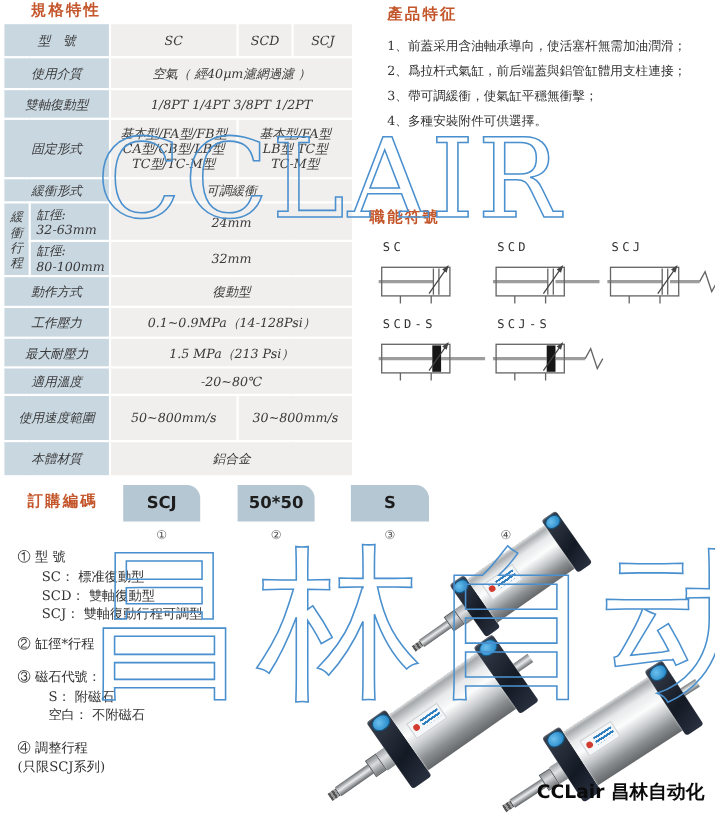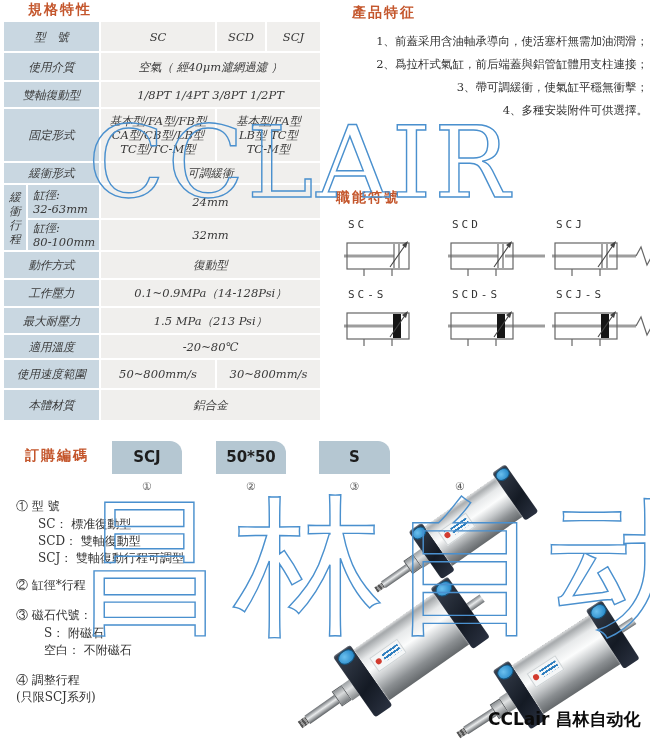--- a/index.html
+++ b/index.html
@@ -21,7 +21,7 @@
   td.bore{text-align:left !important;padding-left:5px !important;}
 
   
-  #features-list{position:absolute;left:352px;top:30px;width:296px;text-align:right;}
+  #features-list{position:absolute;left:352px;top:30px;width:296px;}
   .feature-item{font-size:11.5px;line-height:23px;white-space:nowrap;color:#333;}
 
   

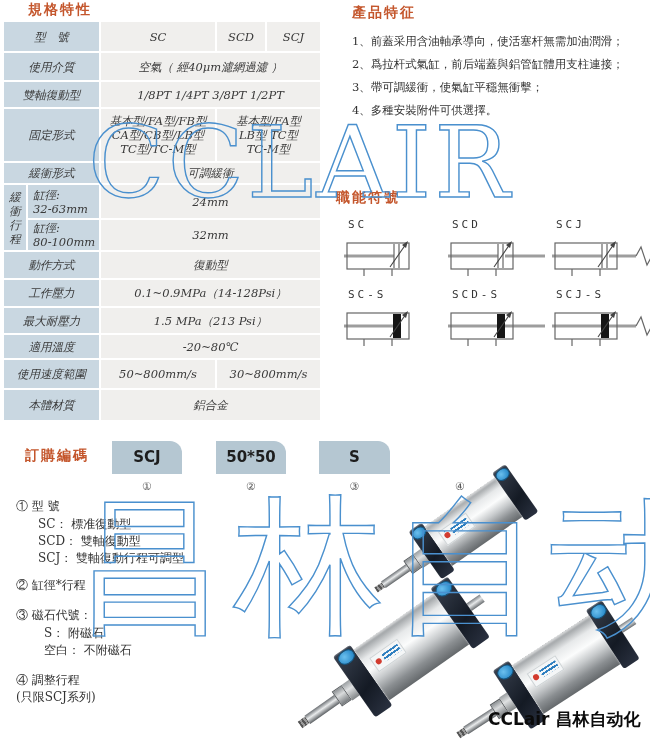--- a/index.html
+++ b/index.html
@@ -234,18 +234,6 @@
       </svg>
     </div>
 
-    <div class="symbol">
-      <div class="sym-label">SC-S</div>
-      <svg width="100" height="48" viewBox="0 0 100 48">
-        <line class="s-rod" x1="0" y1="23" x2="50" y2="23"></line>
-        <rect class="s-line" x="3" y="10" width="62" height="26"></rect>
-        <rect x="49" y="11" width="8" height="24" fill="#161616"></rect>
-        <path class="s-arrow" d="M46 34 L62 11"></path>
-          <polygon points="64,8 58,12 62,15" fill="#444"></polygon>
-        <line class="s-line" x1="20" y1="36" x2="20" y2="43"></line>
-        <line class="s-line" x1="48" y1="36" x2="48" y2="43"></line>
-      </svg>
-    </div>
 
     <div class="symbol">
       <div class="sym-label">SCD-S</div>

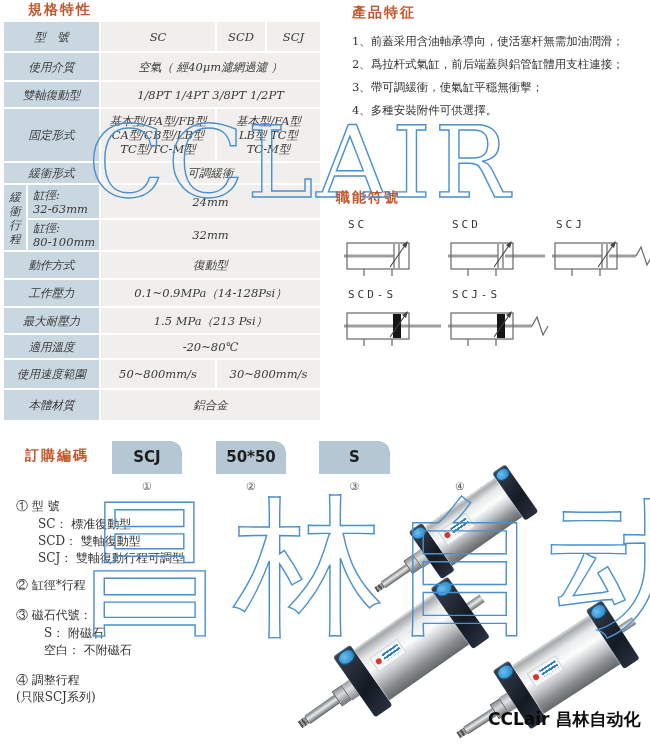--- a/index.html
+++ b/index.html
@@ -165,7 +165,7 @@
       <td class="lbl" colspan="2">適用溫度</td>
       <td class="val" colspan="3">-20~80℃</td>
     </tr>
-    <tr style="height:30px">
+    <tr style="height:42px">
       <td class="lbl" colspan="2">使用速度範圍</td>
       <td class="val">50~800mm/s</td>
       <td class="val" colspan="2">30~800mm/s</td>

